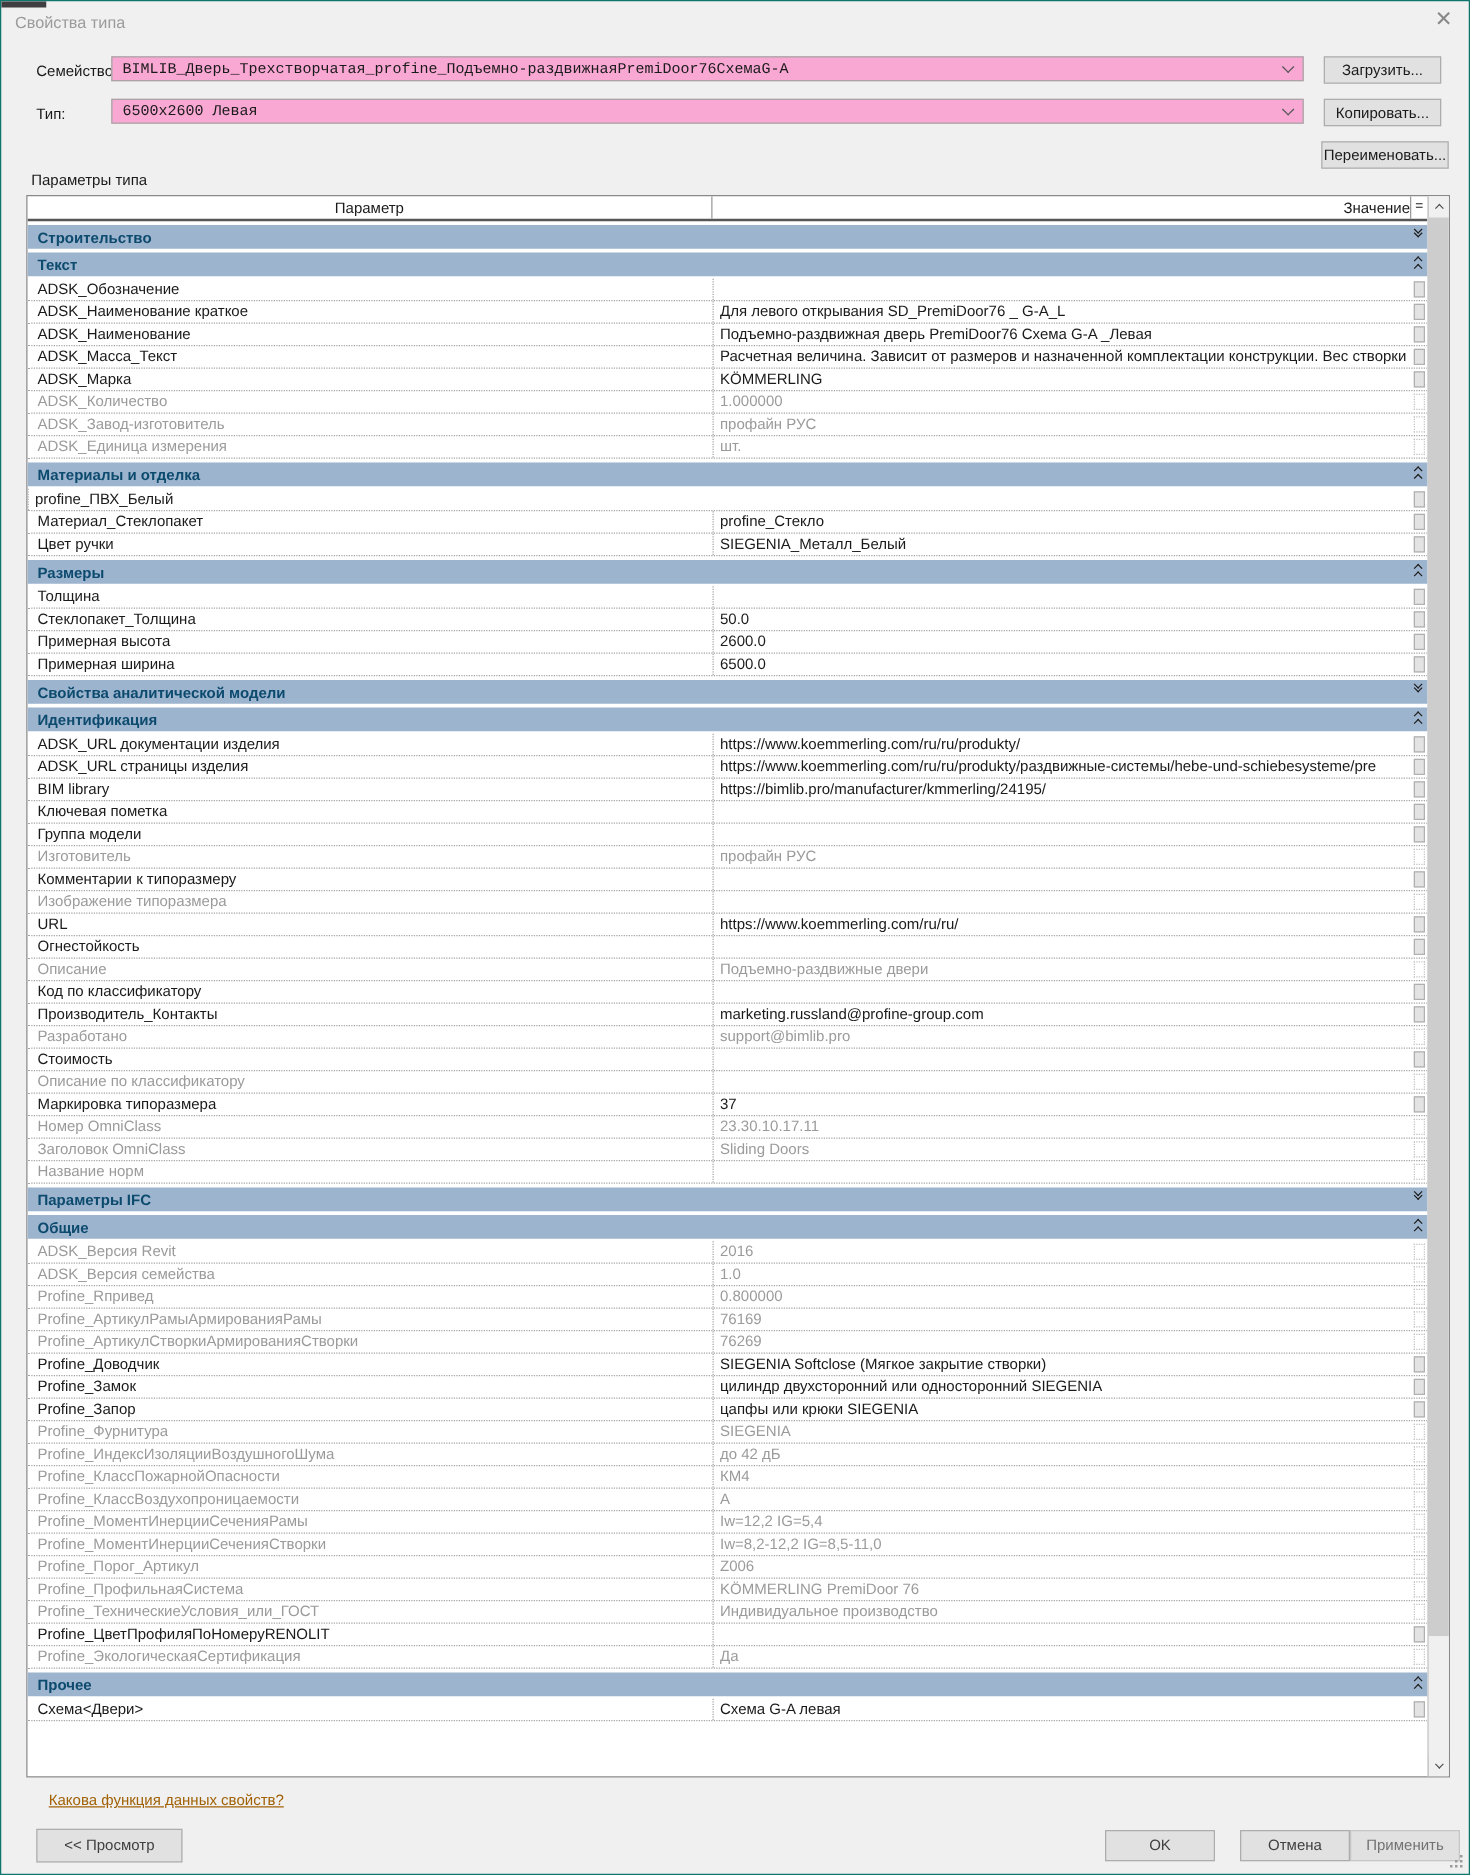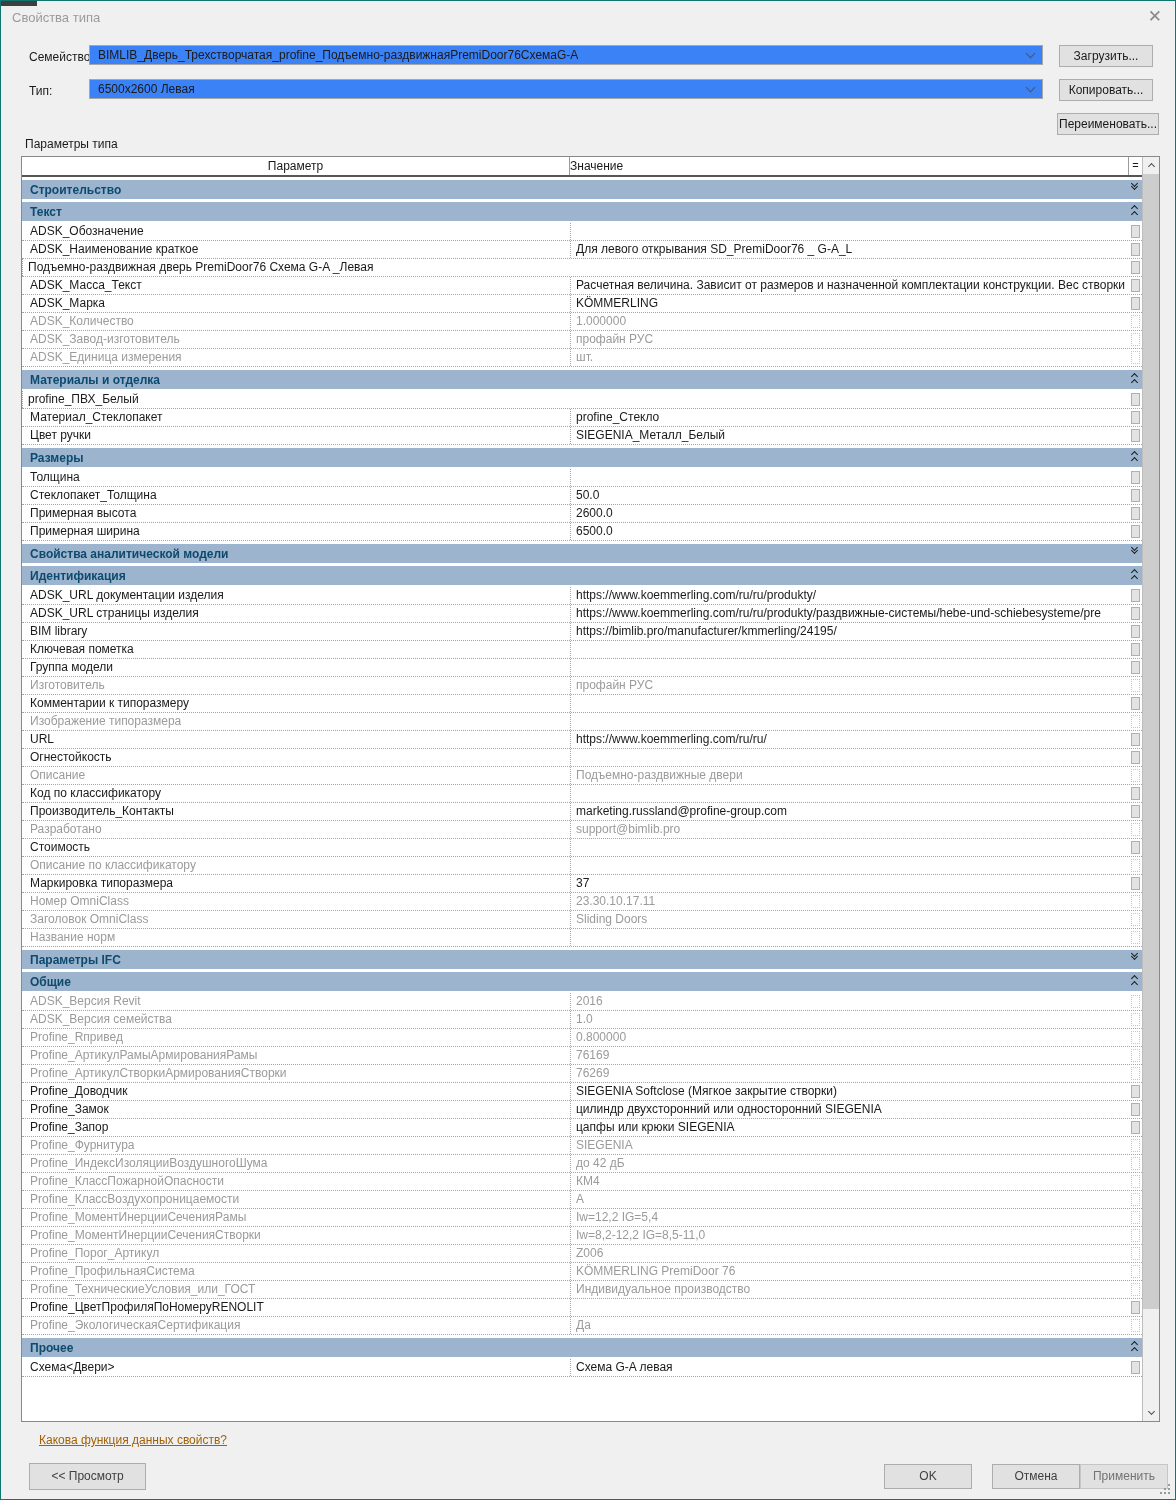--- a/index.html
+++ b/index.html
@@ -18,8 +18,8 @@
   .form-label { position:absolute; left:28px; font-size:12px; color:#1a1a1a; }
   .combo {
     position:absolute; left:88px; width:954px; height:20px;
-    background:#3b82f6; border:1px solid #a6a6a6;
-    display:flex; align-items:center; padding:0 8px; white-space:nowrap; overflow:hidden;
+    background:#f9a8d4; border:1px solid #a6a6a6;
+    display:flex; align-items:center; padding:0 8px; white-space:nowrap; overflow:hidden;font-family:Liberation Mono, monospace;
   }
   .combo .val { flex:1; overflow:hidden; text-overflow:clip; white-space:nowrap; }
   .chev { width:7px; height:7px; border-right:1.3px solid #555; border-bottom:1.3px solid #555; transform:rotate(45deg); margin-top:-3px; flex:none; }

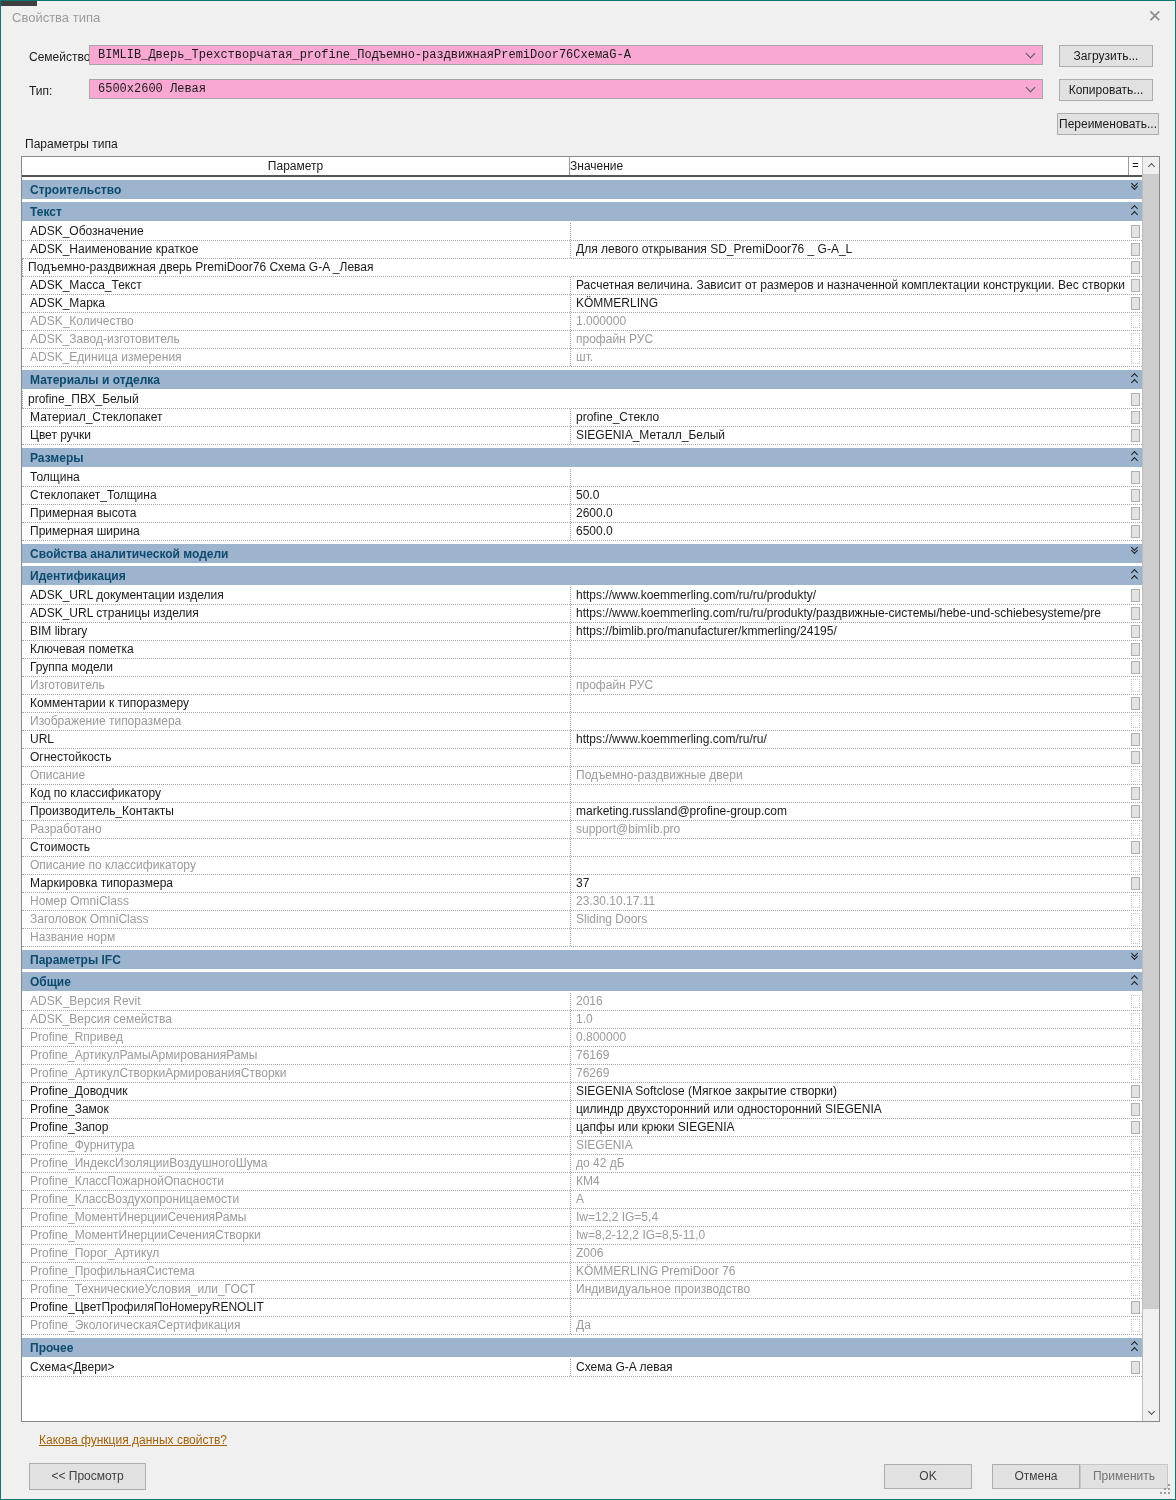--- a/index.html
+++ b/index.html
@@ -38,7 +38,7 @@
   .grid { flex:1; display:flex; flex-direction:column; overflow:hidden; }
   .hrow { height:20px; display:flex; border-bottom:2px solid #565656; flex:none; }
   .hcell-p { width:548px; border-right:1px solid #9a9a9a; text-align:center; line-height:18px; }
-  .hcell-v { flex:1; text-align:left; line-height:18px; }
+  .hcell-v { flex:1; text-align:right; line-height:18px; }
   .hcell-eq { width:14px; border-left:1px solid #9a9a9a; text-align:center; line-height:17px; font-size:11px; }
   .rows { flex:1; overflow:hidden; }
 

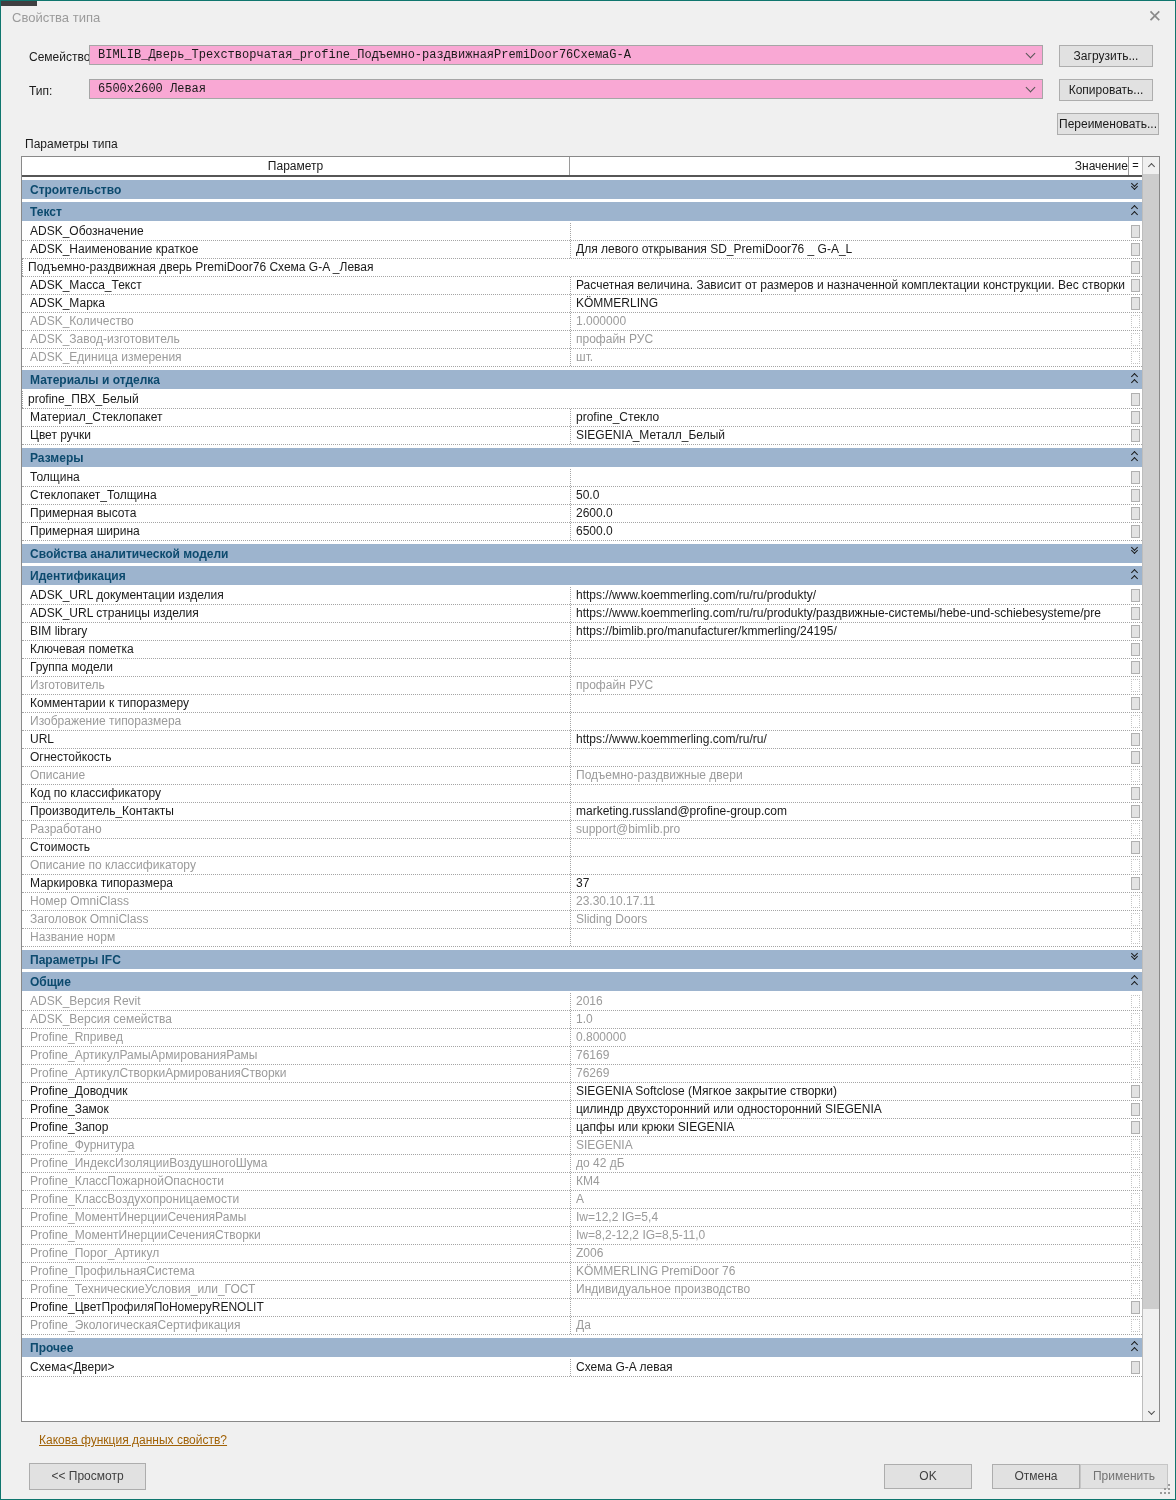--- a/index.html
+++ b/index.html
@@ -146,6 +146,7 @@
             </div>
           </div>
           <div class="row param">
+            <div class="cell-p">ADSK_Наименование</div>
             <div class="cell-v">Подъемно-раздвижная дверь PremiDoor76 Схема G-A _Левая</div>
             <div class="cell-eq">
               <span class="eqbtn"></span>

